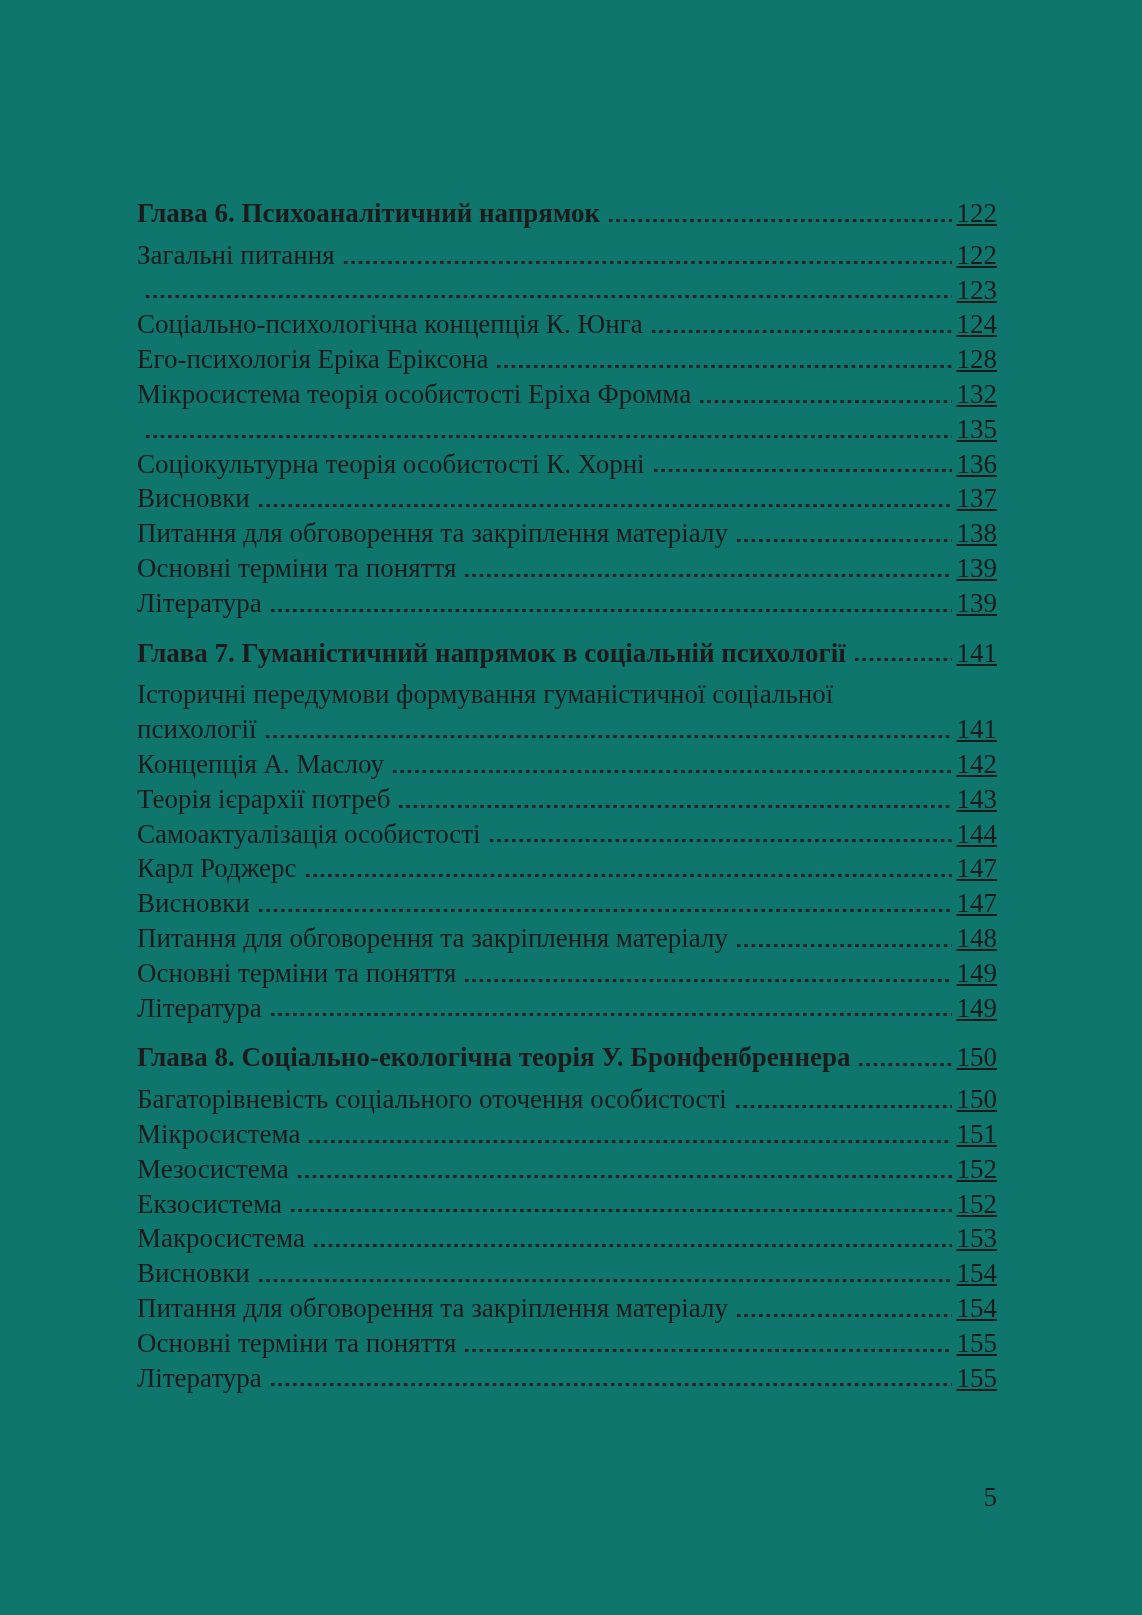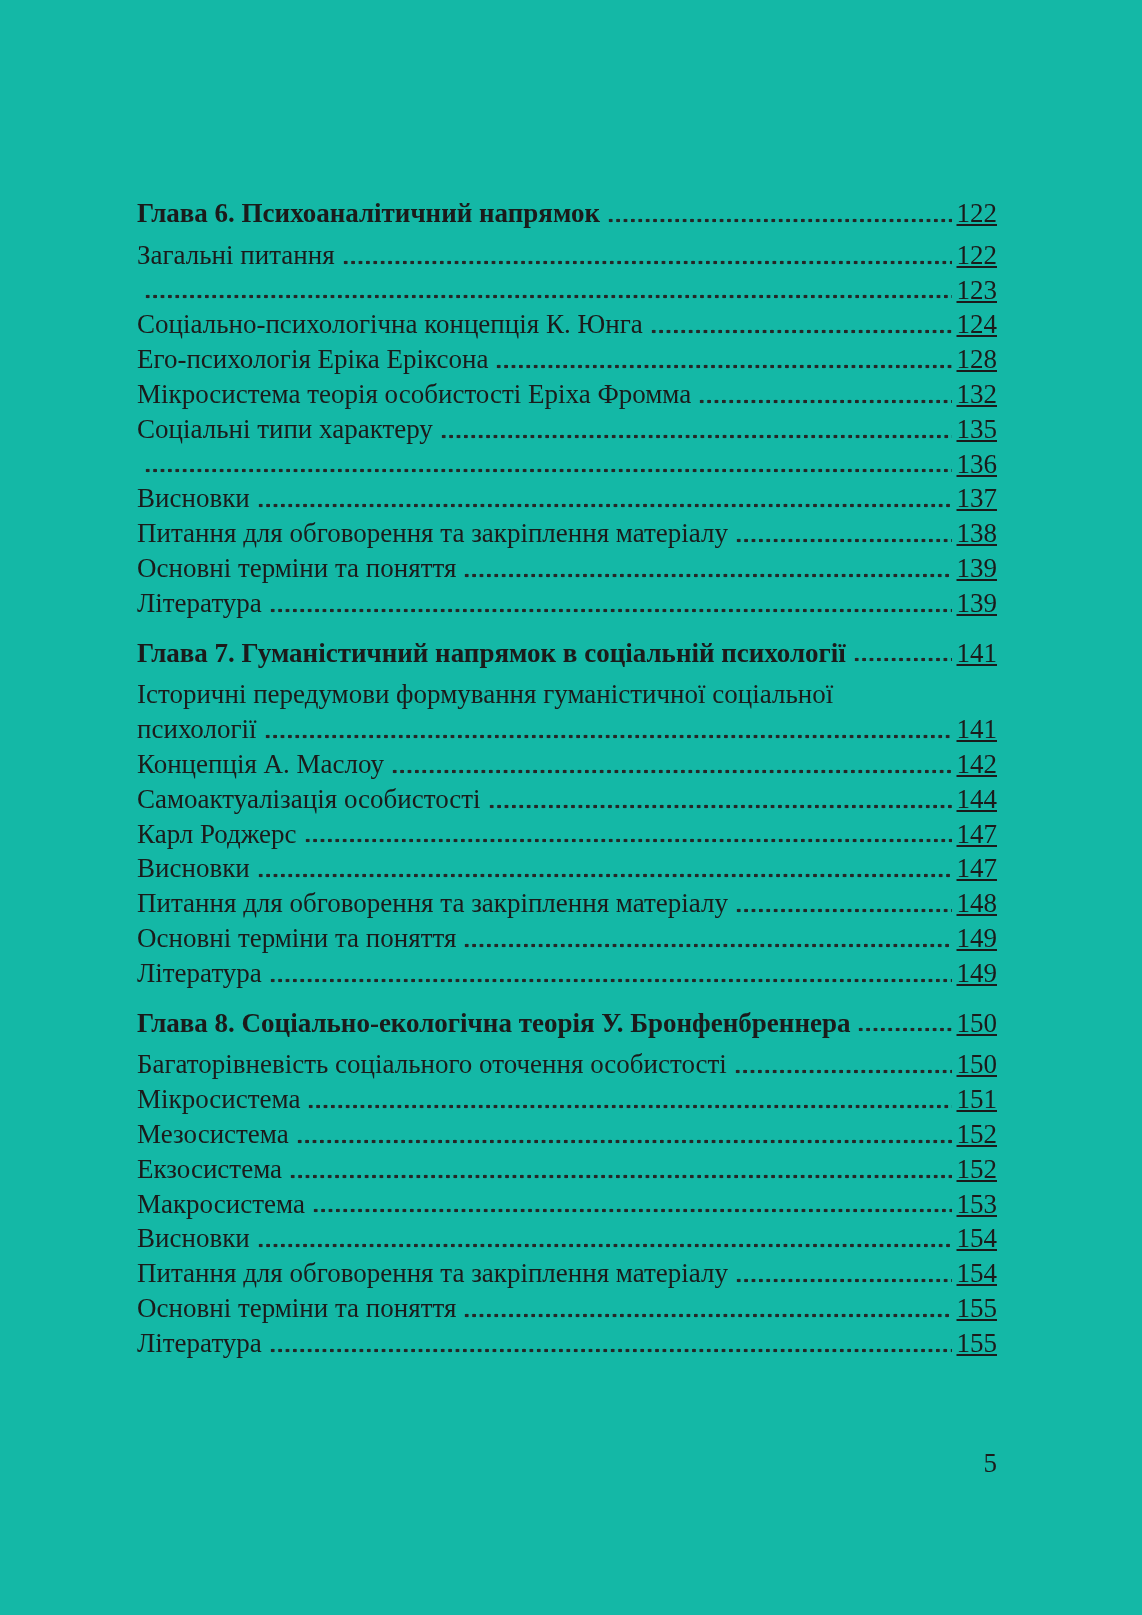--- a/index.html
+++ b/index.html
@@ -13,7 +13,7 @@
     box-sizing:border-box;
     width:1142px; height:1615px;
     padding:196px 145px 0 137px;
-    background:#14b8a6;
+    background:#0f766e;
   }
   .row {
     display:flex;

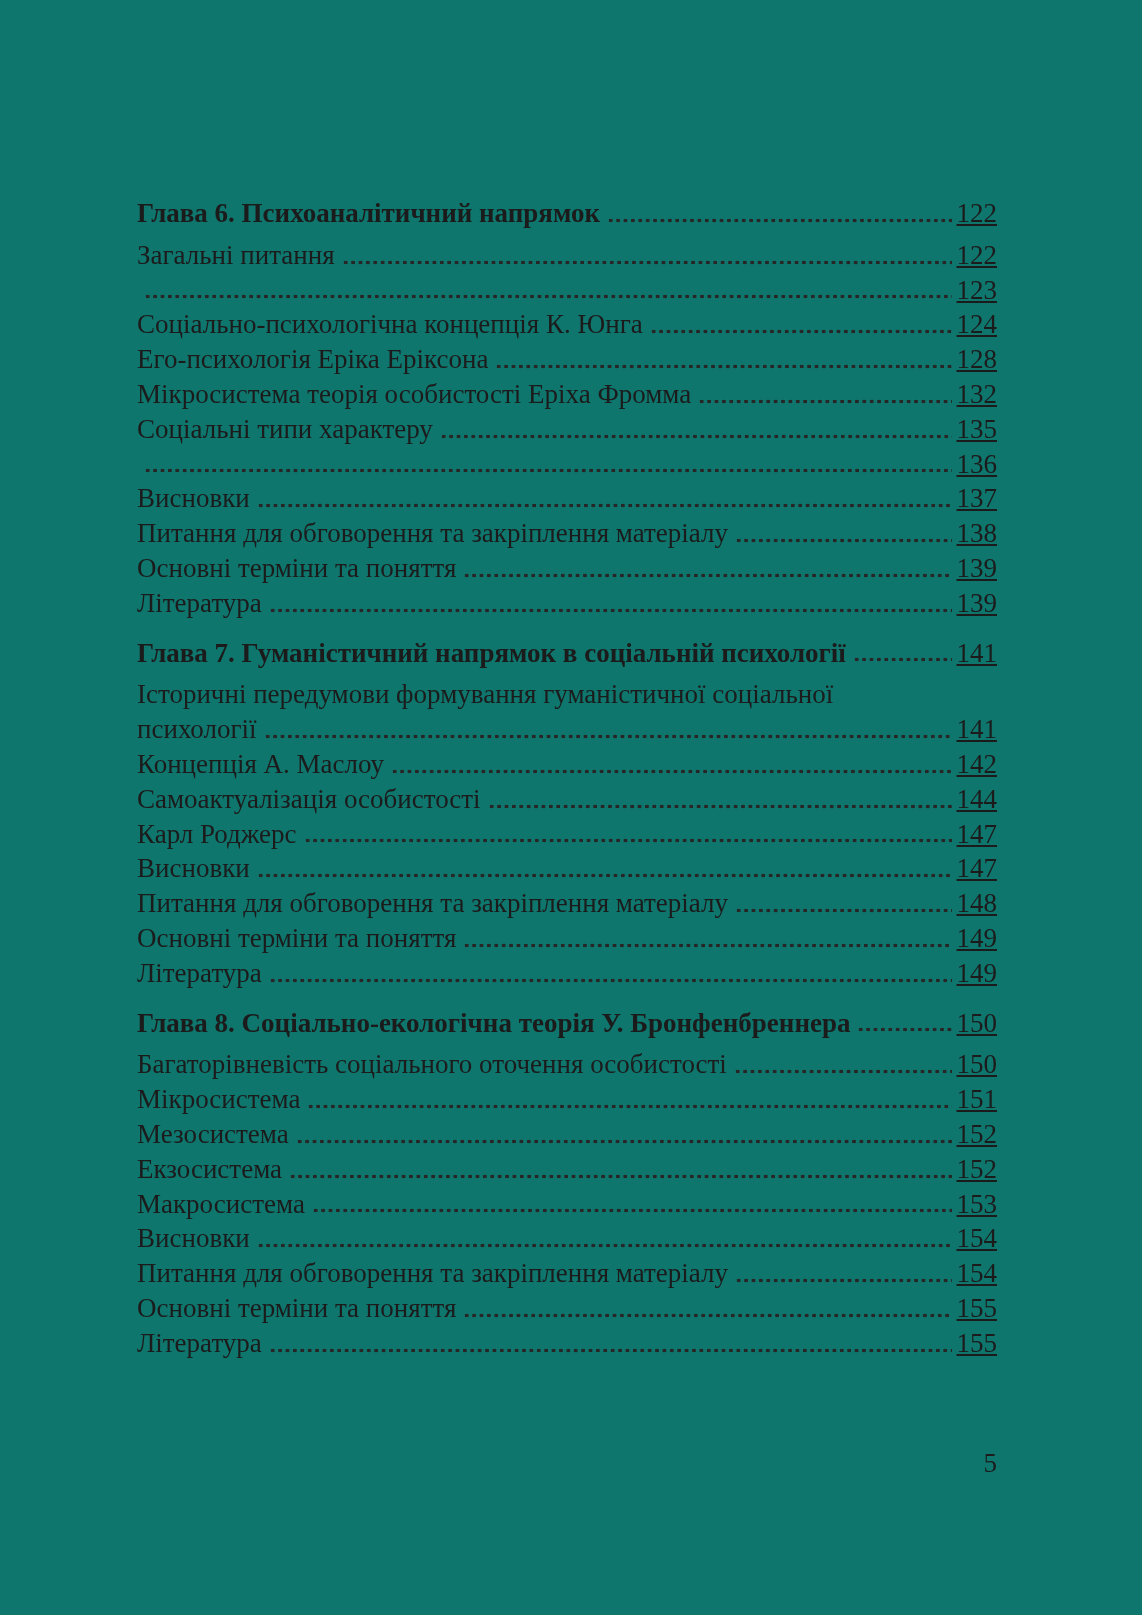--- a/index.html
+++ b/index.html
@@ -77,7 +77,6 @@
     <span class="p">132</span>
   </div>
   <div class="row">
-    <span class="t">Соціальні типи характеру</span>
     <span class="leader"></span>
     <span class="p">135</span>
   </div>

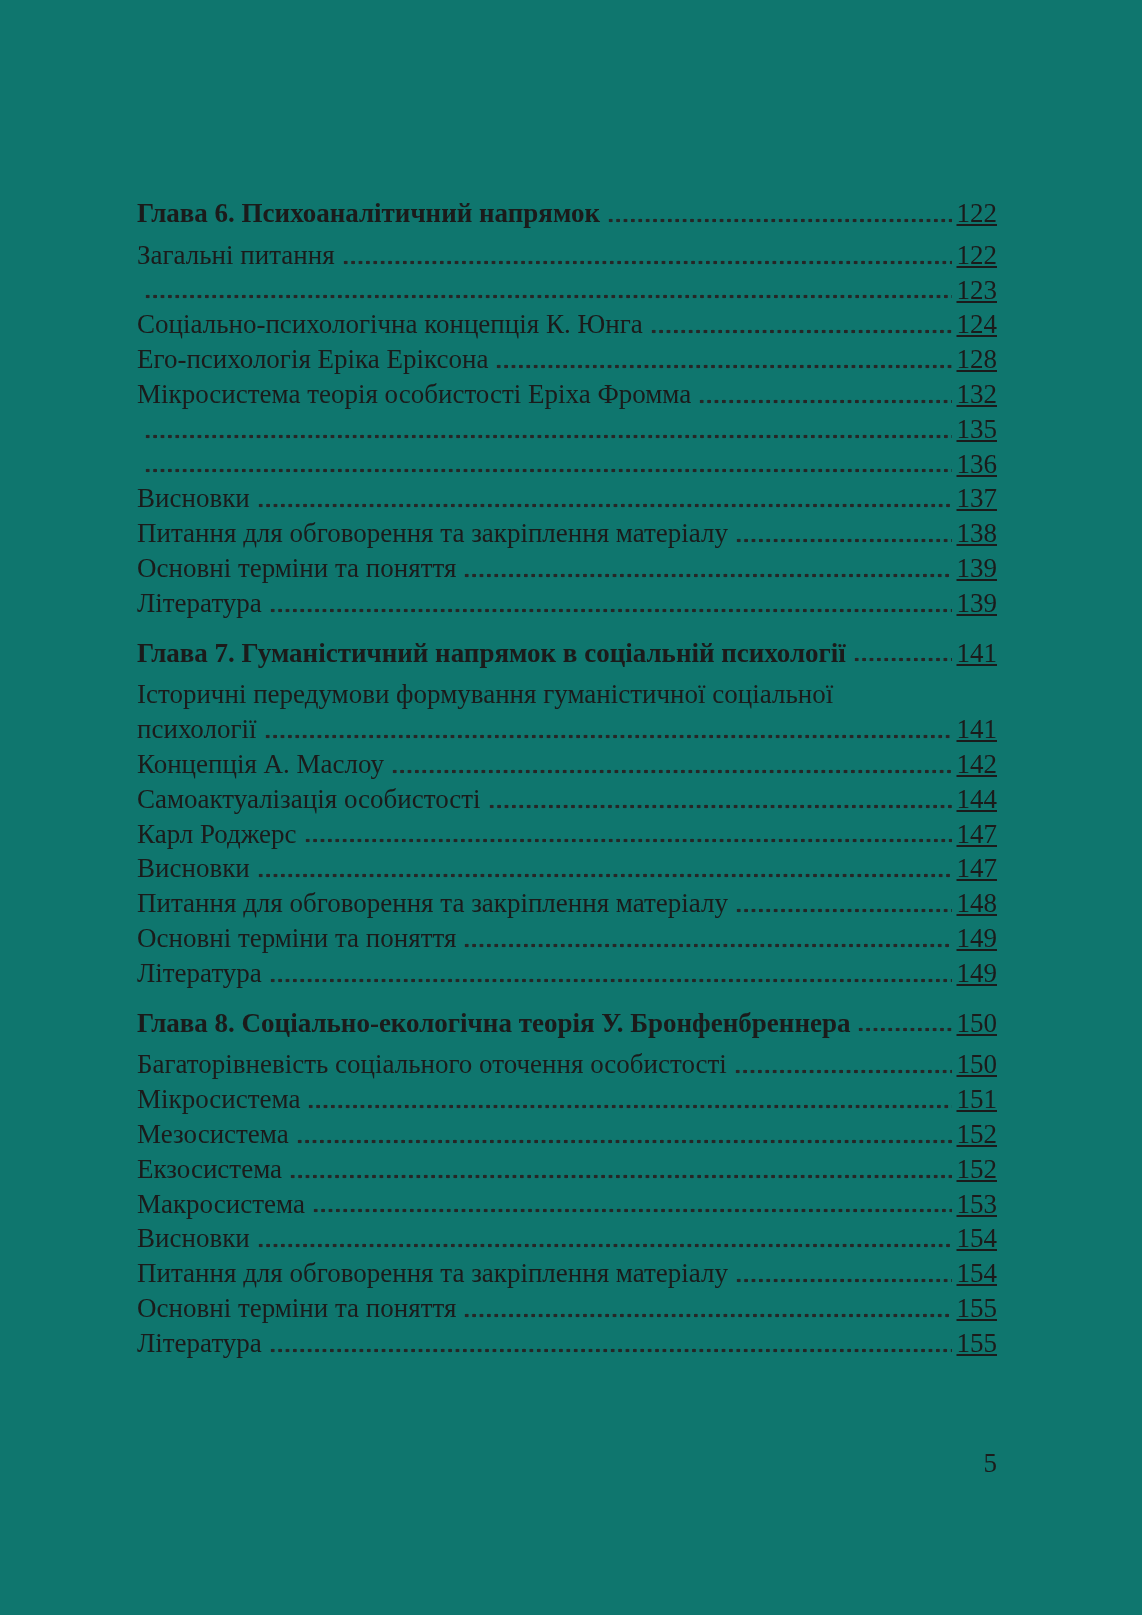--- a/index.html
+++ b/index.html
@@ -81,6 +81,7 @@
     <span class="p">135</span>
   </div>
   <div class="row">
+    <span class="t">Соціокультурна теорія особистості К. Хорні</span>
     <span class="leader"></span>
     <span class="p">136</span>
   </div>

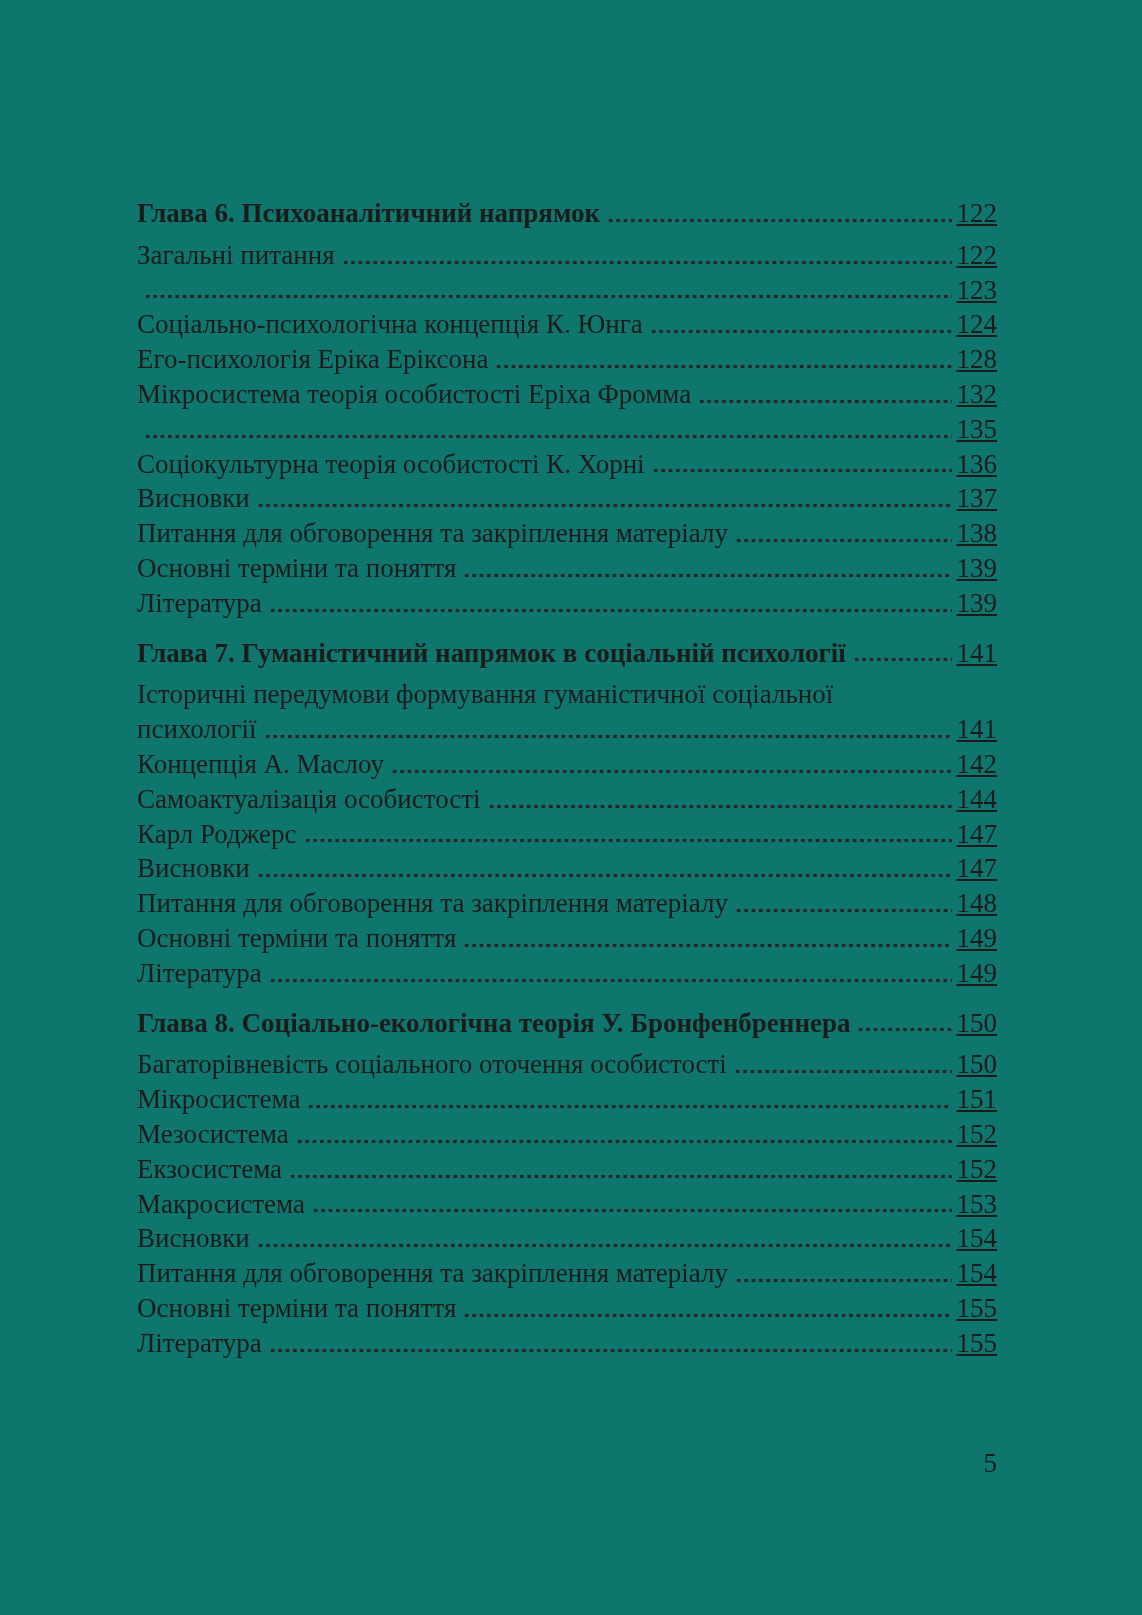--- a/index.html
+++ b/index.html
@@ -125,6 +125,11 @@
     <span class="p">142</span>
   </div>
   <div class="row">
+    <span class="t">Теорія ієрархії потреб</span>
+    <span class="leader"></span>
+    <span class="p">143</span>
+  </div>
+  <div class="row">
     <span class="t">Самоактуалізація особистості</span>
     <span class="leader"></span>
     <span class="p">144</span>

